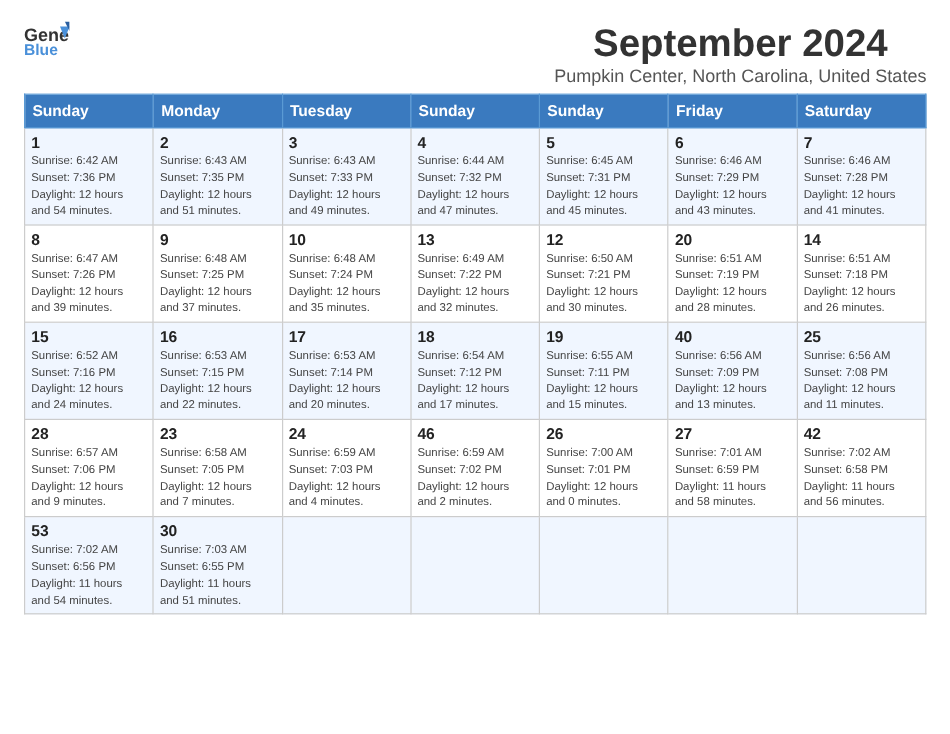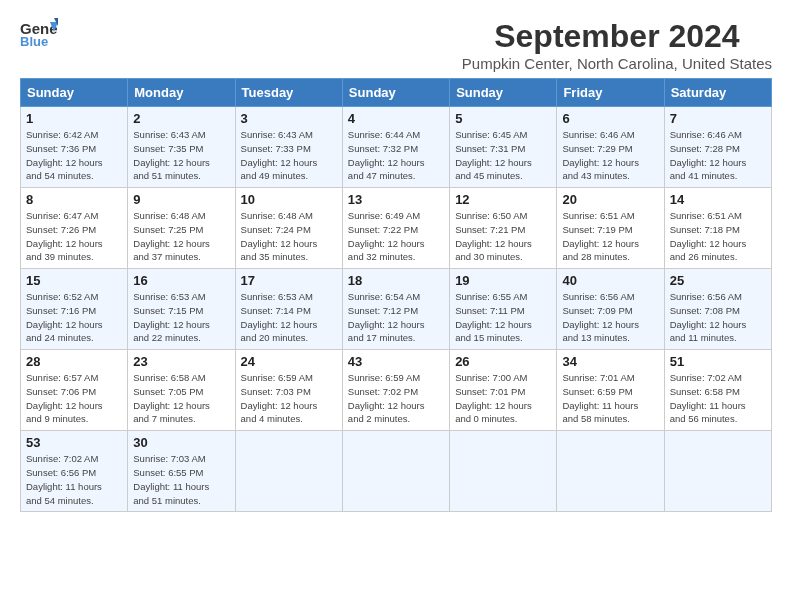--- a/index.html
+++ b/index.html
@@ -225,7 +225,7 @@
             <div class="day-info">Sunrise: 6:59 AM<br>Sunset: 7:03 PM<br>Daylight: 12 hours<br>and 4 minutes.</div>
           </td>
           <td>
-            <span class="day-num">43</span>
+            <span class="day-num">46</span>
             <div class="day-info">Sunrise: 6:59 AM<br>Sunset: 7:02 PM<br>Daylight: 12 hours<br>and 2 minutes.</div>
           </td>
           <td>

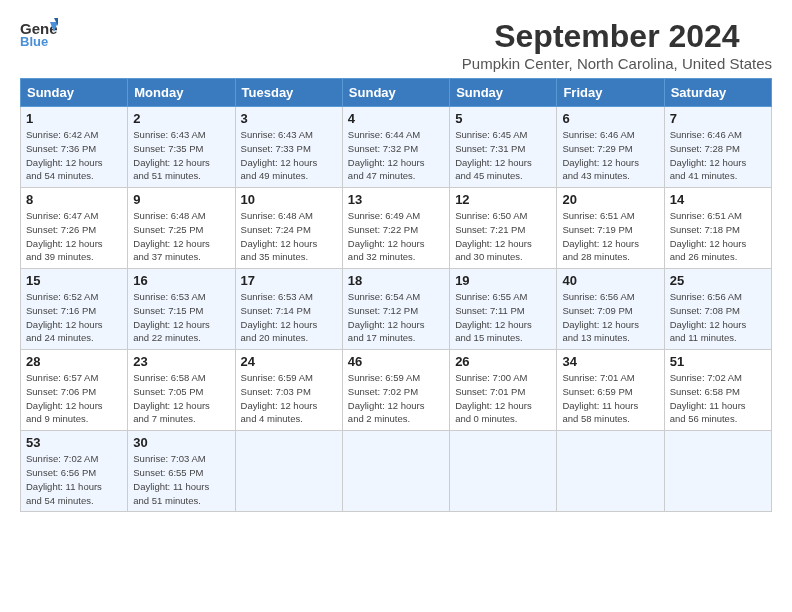--- a/index.html
+++ b/index.html
@@ -233,7 +233,7 @@
             <div class="day-info">Sunrise: 7:00 AM<br>Sunset: 7:01 PM<br>Daylight: 12 hours<br>and 0 minutes.</div>
           </td>
           <td>
-            <span class="day-num">34</span>
+            <span class="day-num">27</span>
             <div class="day-info">Sunrise: 7:01 AM<br>Sunset: 6:59 PM<br>Daylight: 11 hours<br>and 58 minutes.</div>
           </td>
           <td>

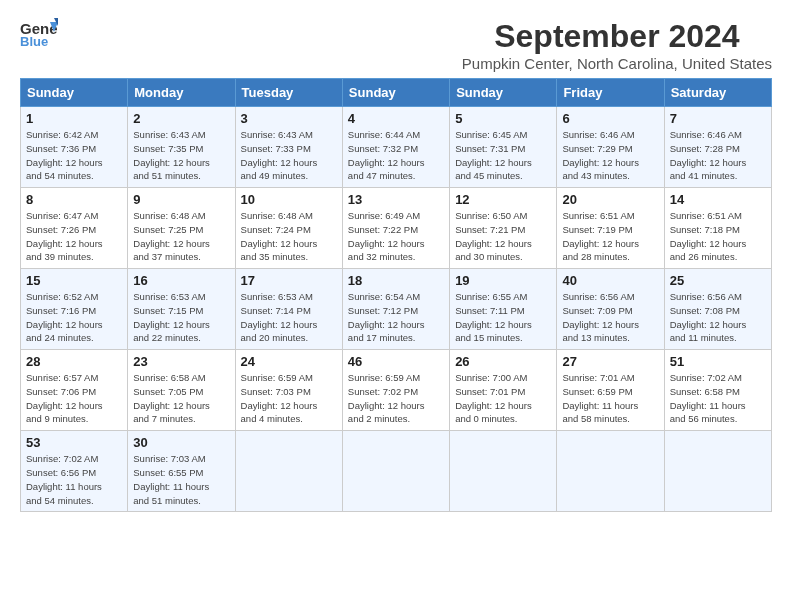--- a/index.html
+++ b/index.html
@@ -237,7 +237,7 @@
             <div class="day-info">Sunrise: 7:01 AM<br>Sunset: 6:59 PM<br>Daylight: 11 hours<br>and 58 minutes.</div>
           </td>
           <td>
-            <span class="day-num">51</span>
+            <span class="day-num">42</span>
             <div class="day-info">Sunrise: 7:02 AM<br>Sunset: 6:58 PM<br>Daylight: 11 hours<br>and 56 minutes.</div>
           </td>
         </tr>

